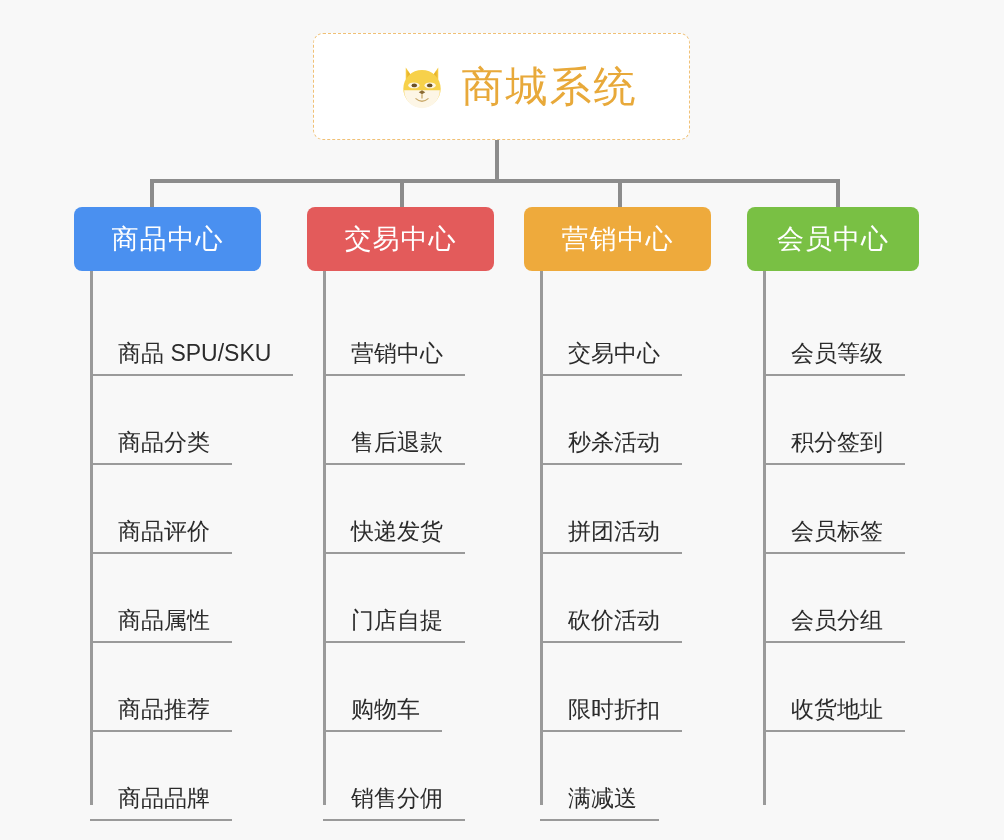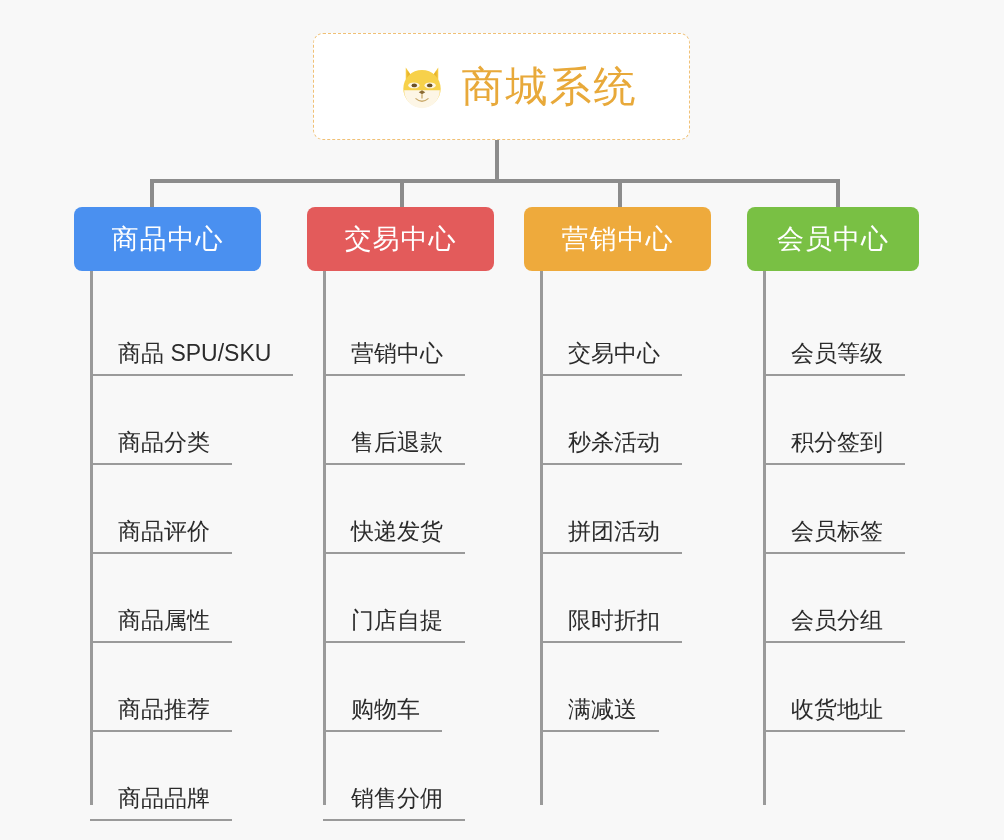--- a/index.html
+++ b/index.html
@@ -207,6 +207,9 @@
           <span class="item-inner">拼团活动</span>
         </div>
       <div class="item">
+          <span class="item-inner">砍价活动</span>
+        </div>
+      <div class="item">
           <span class="item-inner">限时折扣</span>
         </div>
       <div class="item">

